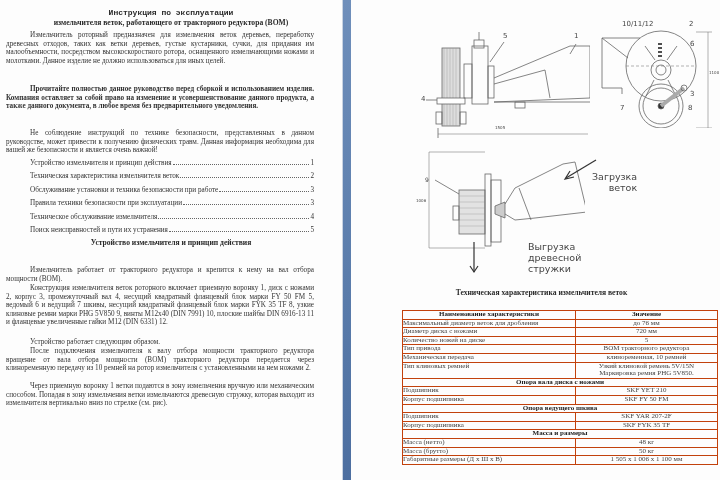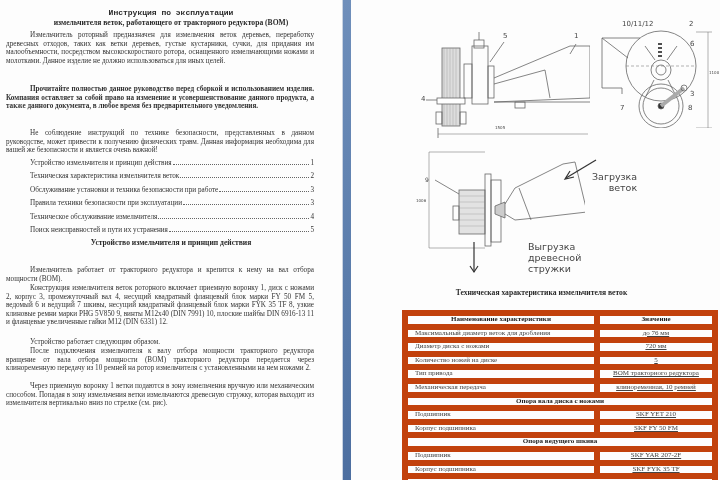--- a/index.html
+++ b/index.html
@@ -71,7 +71,7 @@
       color: #444;
     }
     table.spec td, table.spec th {
-      border: 6px solid #c2410c; padding: 0 7px; height: 7.6px;
+      border: 1px solid #c2410c; padding: 0 0; height: 7.6px;
       vertical-align: middle;
       margin-left: 19px;
     }

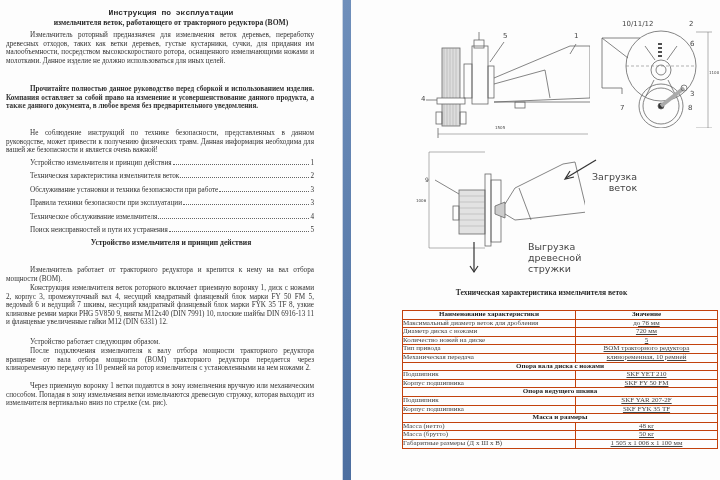--- a/index.html
+++ b/index.html
@@ -77,7 +77,7 @@
     }
     table.spec th { font-weight: bold; text-align: center; color: #222; }
     table.spec td.k { width: 172px; text-align: left; }
-    table.spec td.v { text-align: center; text-decoration: underline; }
+    table.spec td.v { text-align: center; }
     table.spec td.grp { text-align: center; font-weight: bold; color: #222; }
   </style>
 </head>

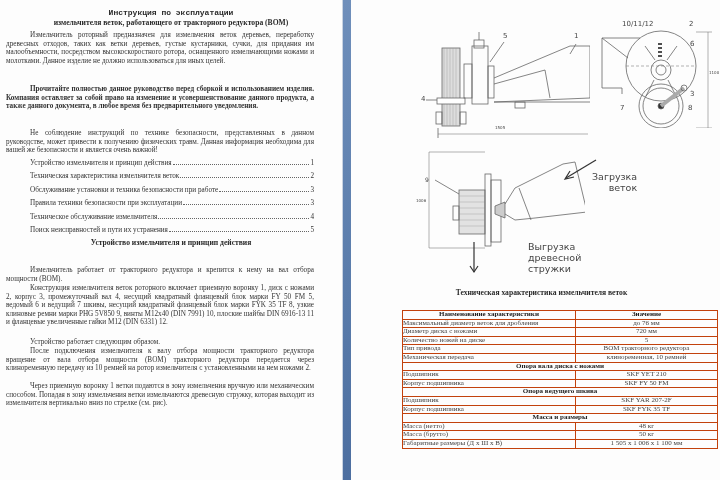--- a/index.html
+++ b/index.html
@@ -289,6 +289,13 @@
         <td class="v">клиноременная, 10 ремней</td>
       </tr>
       <tr>
+        <td class="k" style="vertical-align: top;">Тип клиновых ремней</td>
+        <td class="v">
+          <div>Узкий клиновой ремень 5V/15N</div>
+          <div>Маркировка ремня PHG 5V850.</div>
+        </td>
+      </tr>
+      <tr>
         <td colspan="2" class="grp">Опора вала диска с ножами</td>
       </tr>
       <tr>

